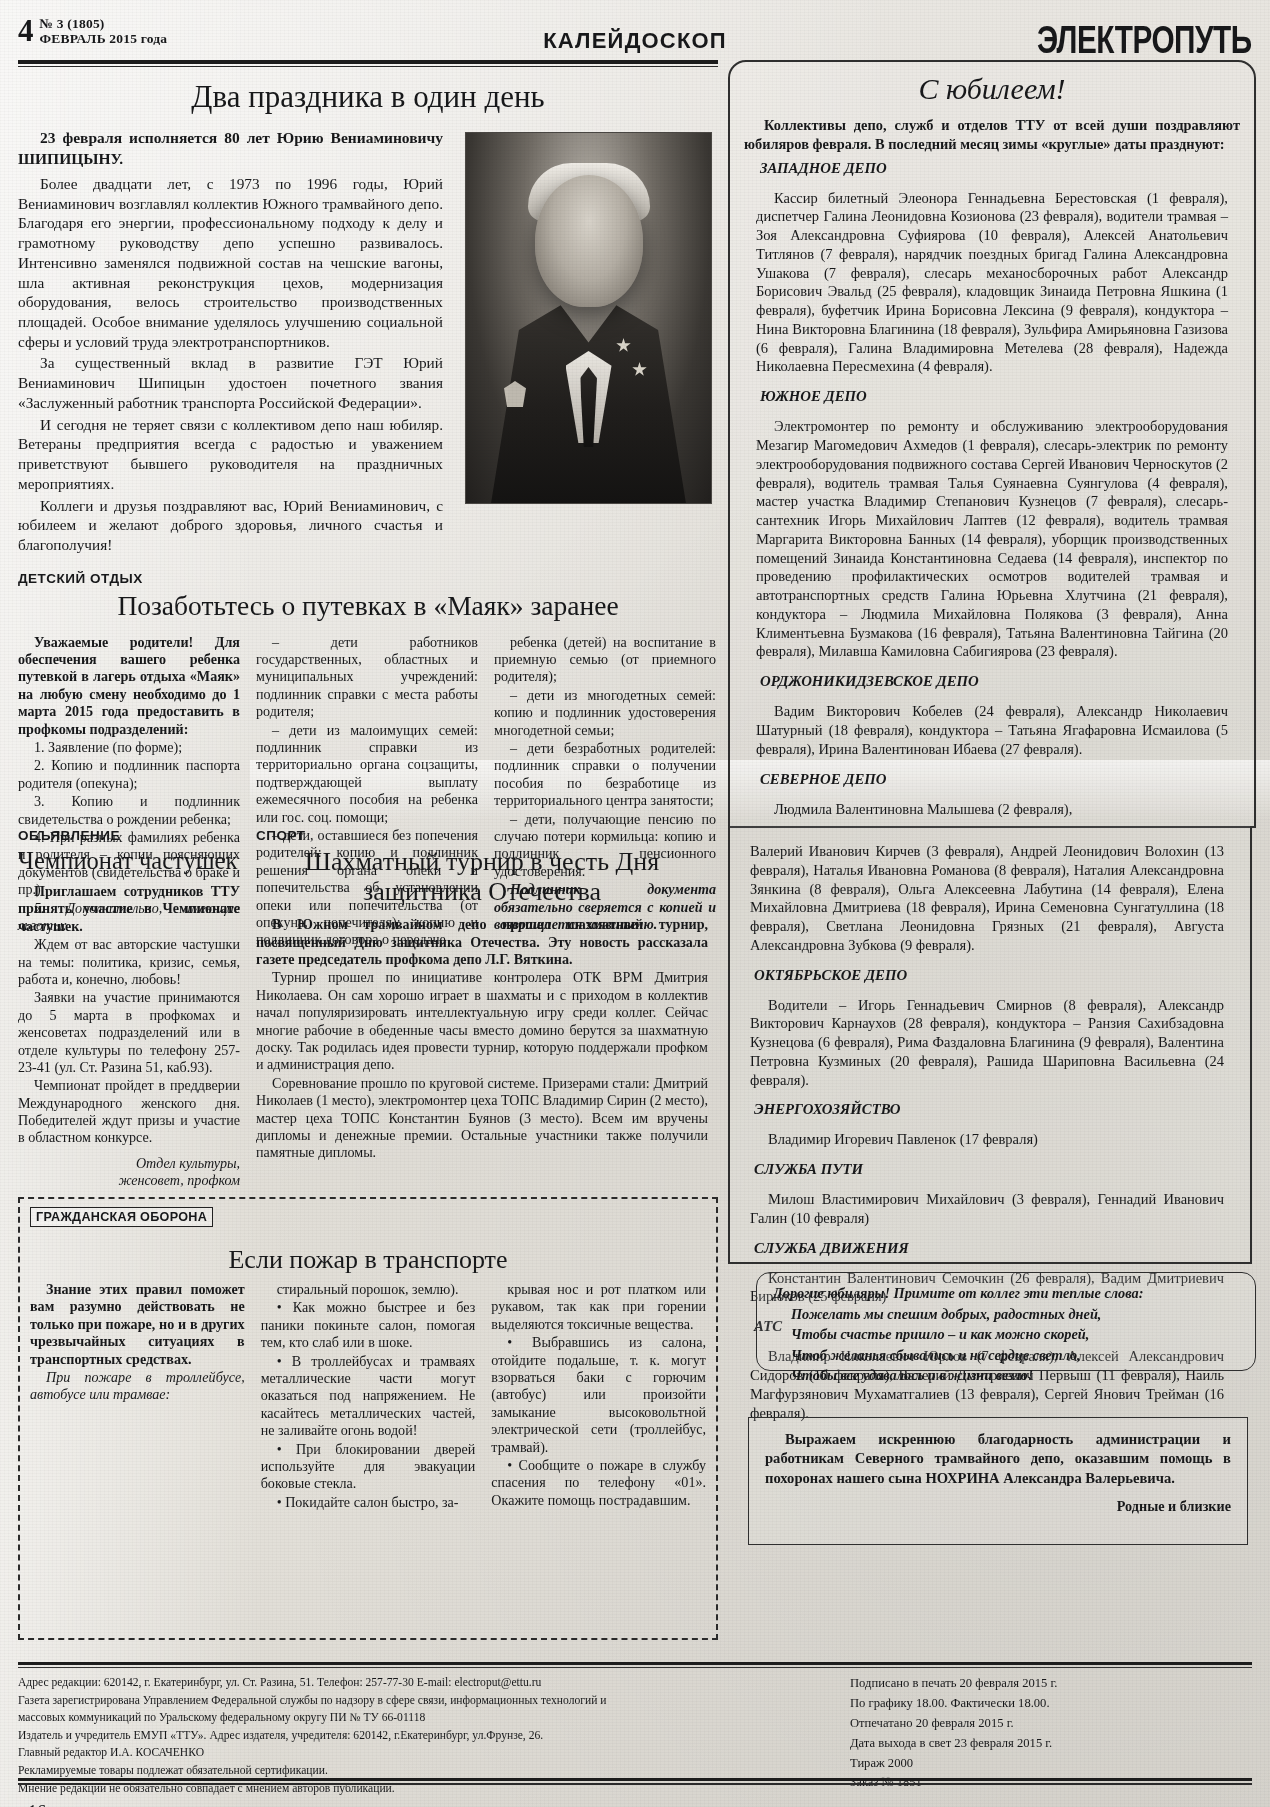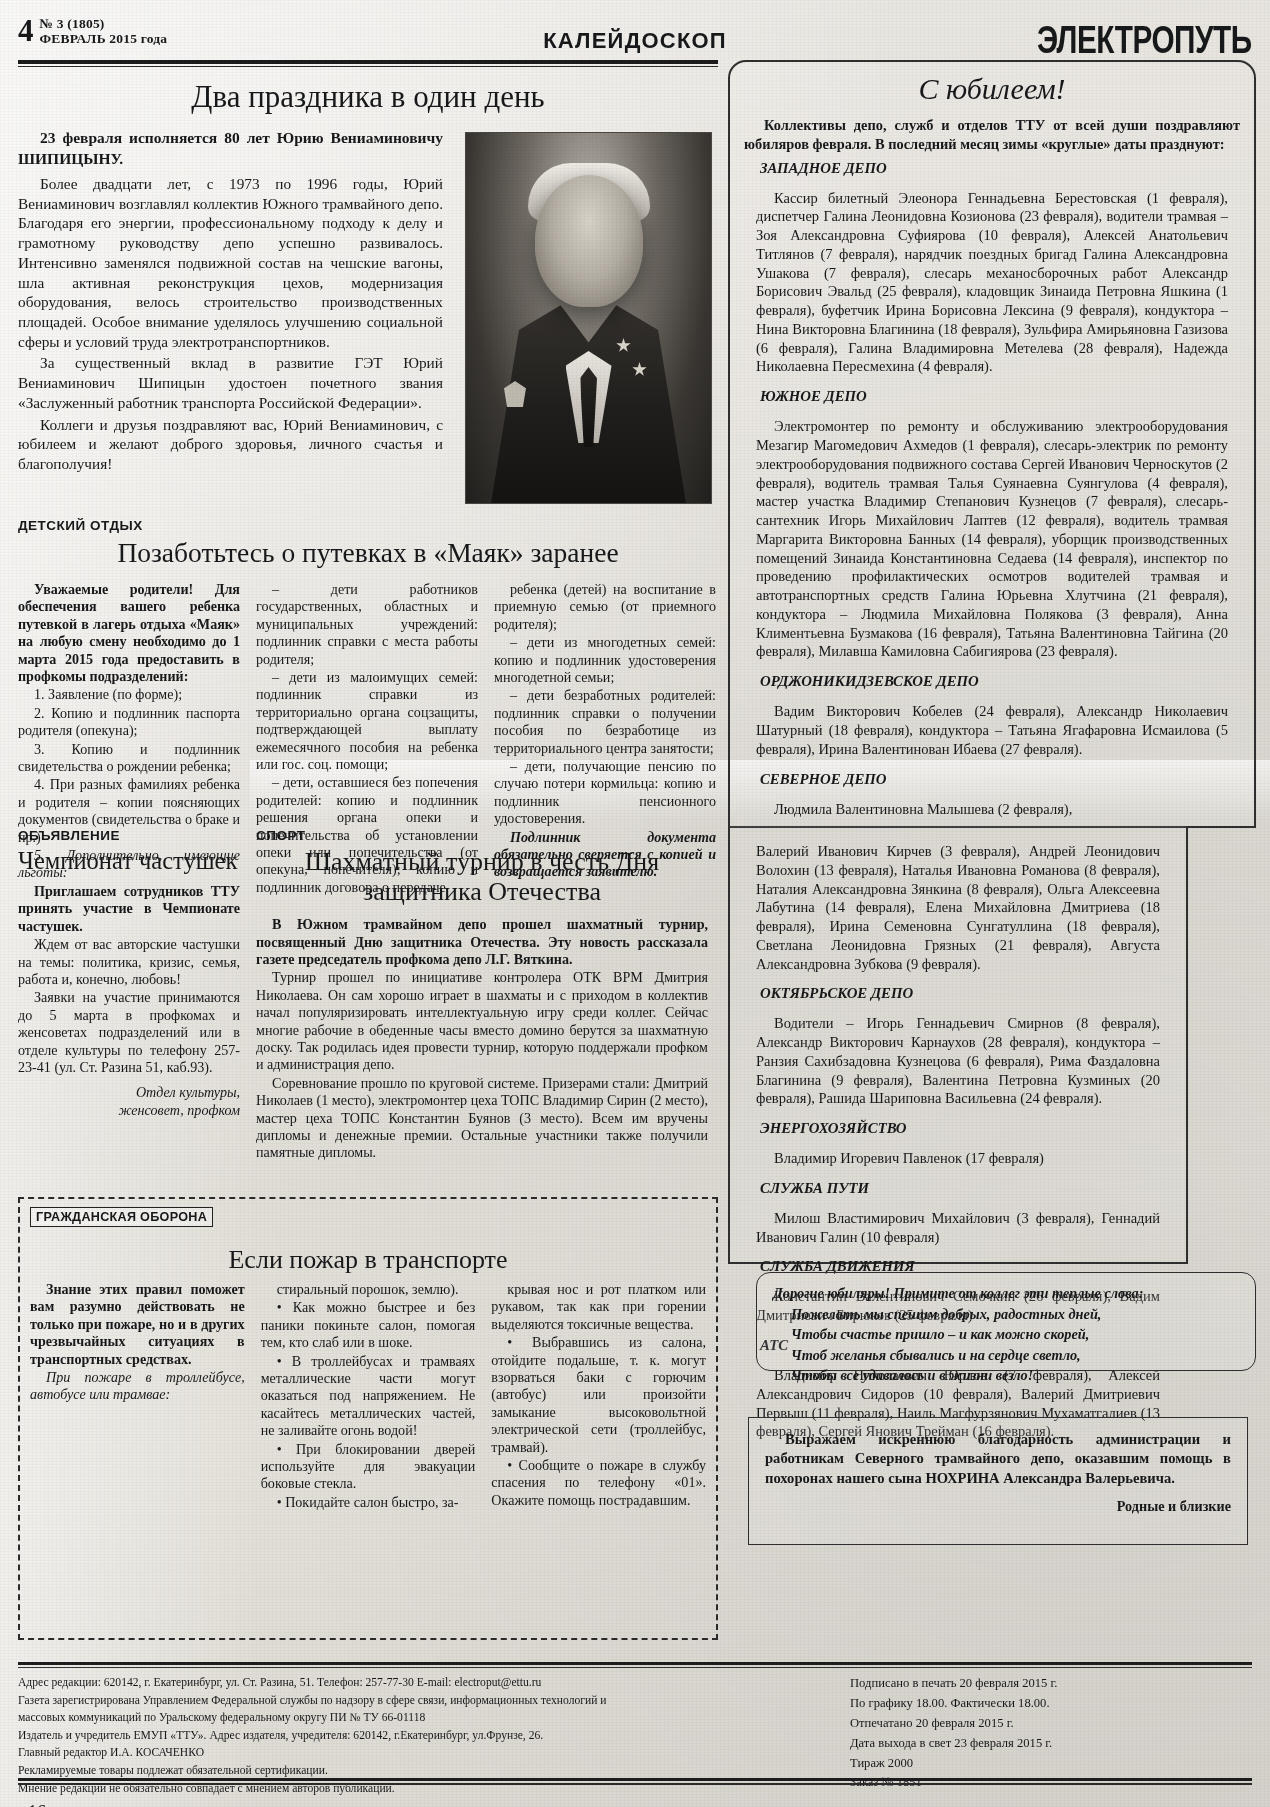--- a/index.html
+++ b/index.html
@@ -189,6 +189,7 @@
         <p class="lead">23 февраля исполняется 80 лет Юрию Вениаминовичу ШИПИЦЫНУ.</p>
         <p class="body">Более двадцати лет, с 1973 по 1996 годы, Юрий Вениаминович возглавлял коллектив Южного трамвайного депо. Благодаря его энергии, профессиональному подходу к делу и грамотному руководству депо успешно развивалось. Интенсивно заменялся подвижной состав на чешские вагоны, шла активная реконструкция цехов, модернизация оборудования, велось строительство производственных площадей. Особое внимание уделялось улучшению социальной сферы и условий труда электротранспортников.</p>
         <p class="body">За существенный вклад в развитие ГЭТ Юрий Вениаминович Шипицын удостоен почетного звания «Заслуженный работник транспорта Российской Федерации».</p>
+        <p class="body">И сегодня не теряет связи с коллективом депо наш юбиляр. Ветераны предприятия всегда с радостью и уважением приветствуют бывшего руководителя на праздничных мероприятиях.</p>
         <p class="body">Коллеги и друзья поздравляют вас, Юрий Вениаминович, с юбилеем и желают доброго здоровья, личного счастья и благополучия!</p>
       </div>
       <div class="photo">

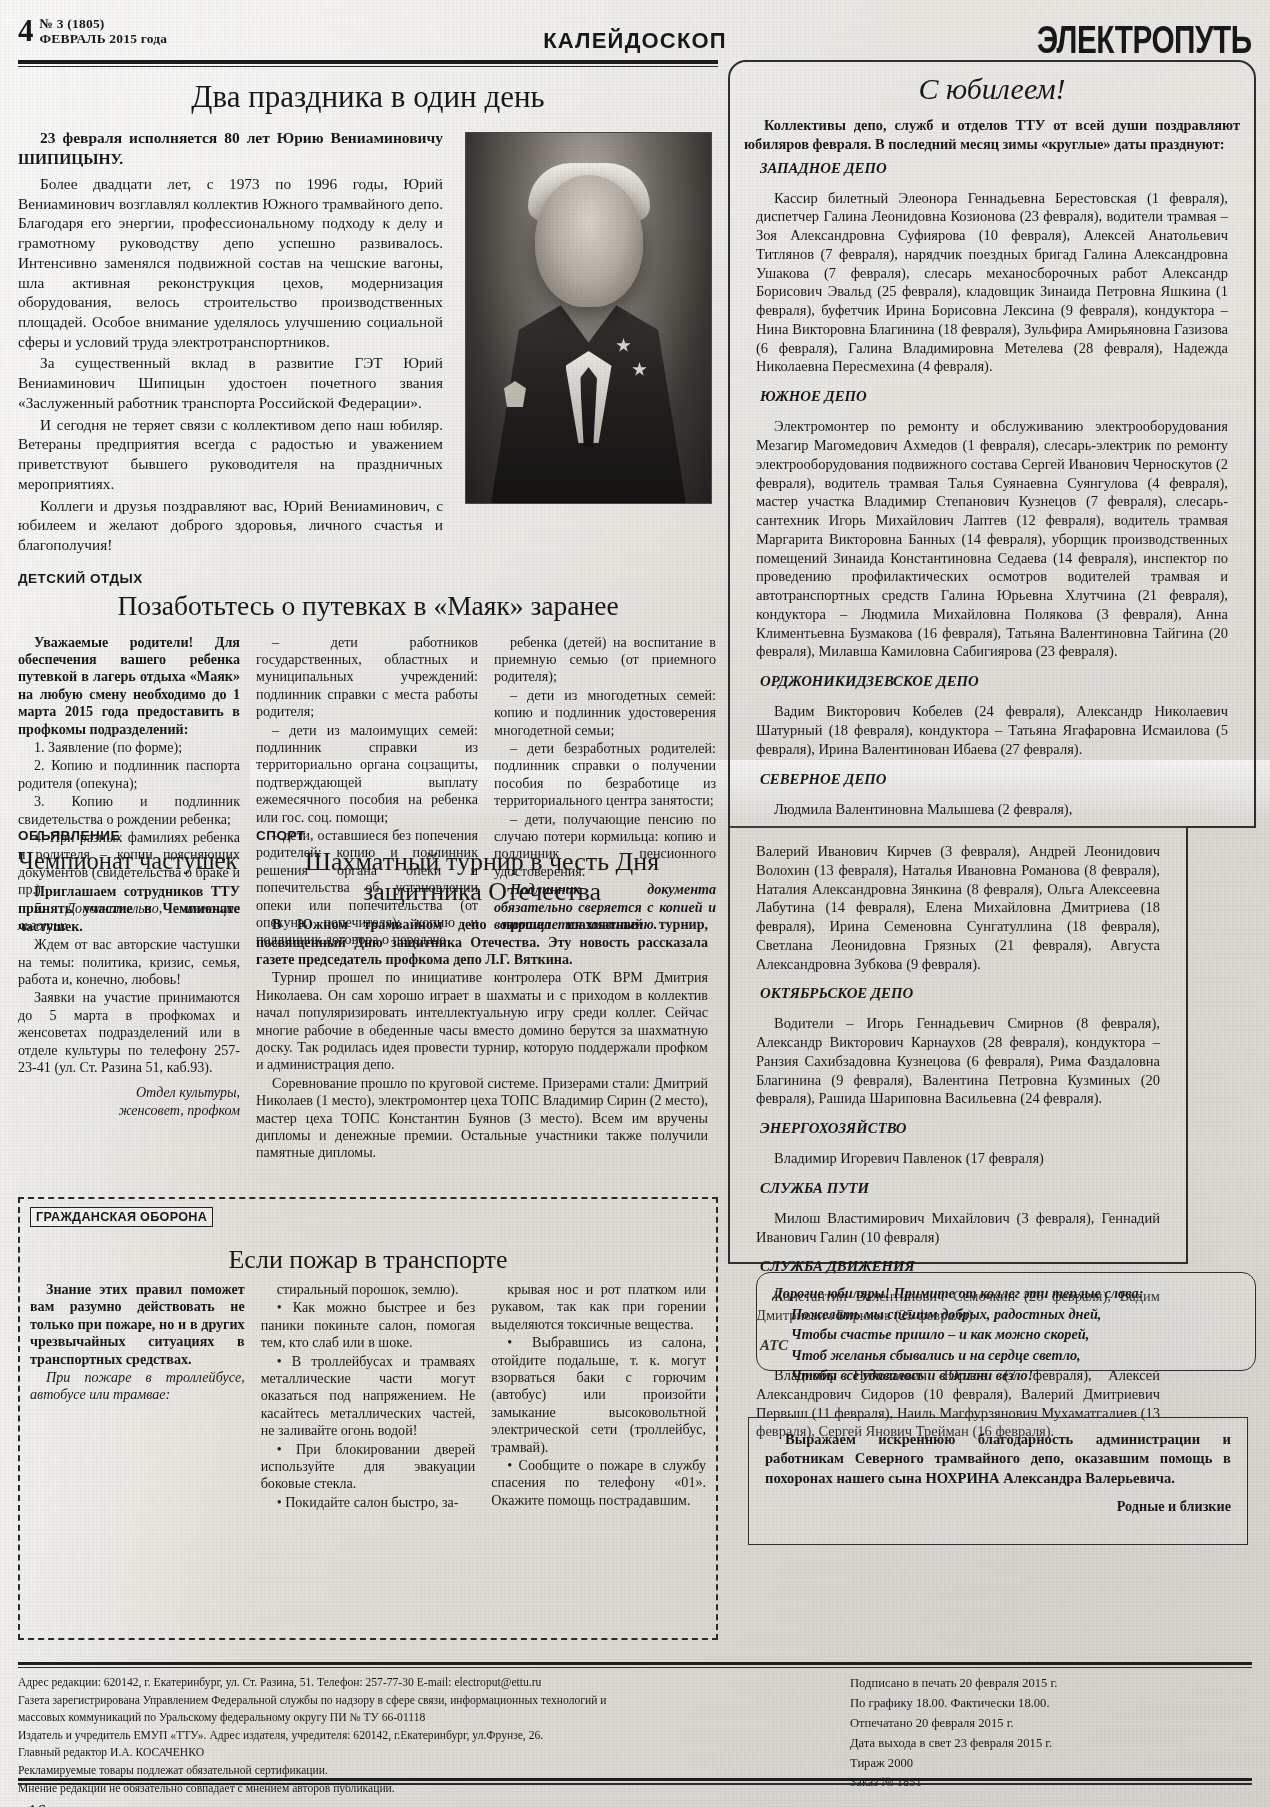--- a/index.html
+++ b/index.html
@@ -129,8 +129,8 @@
   .depot{font-weight:bold;font-style:italic;font-size:14.8px;margin:5px 0 1px 16px;}
   .jub-p{font-size:14.5px;line-height:1.295;text-align:justify;text-indent:18px;margin:12px;}
 
-  .jub-box2{position:absolute;left:728px;top:826px;width:460px;height:438px;z-index:6;
-    border:2px solid #2f2f2f;border-top:none;box-sizing:border-box;padding:4px 14px 6px 14px;
+  .jub-box2{position:absolute;left:728px;top:826px;width:524px;height:438px;z-index:6;
+    border:2px solid #2f2f2f;border-top:none;box-sizing:border-box;padding:4px 14px 6px 8px;
     background:rgba(255,255,255,.08);}
 
   

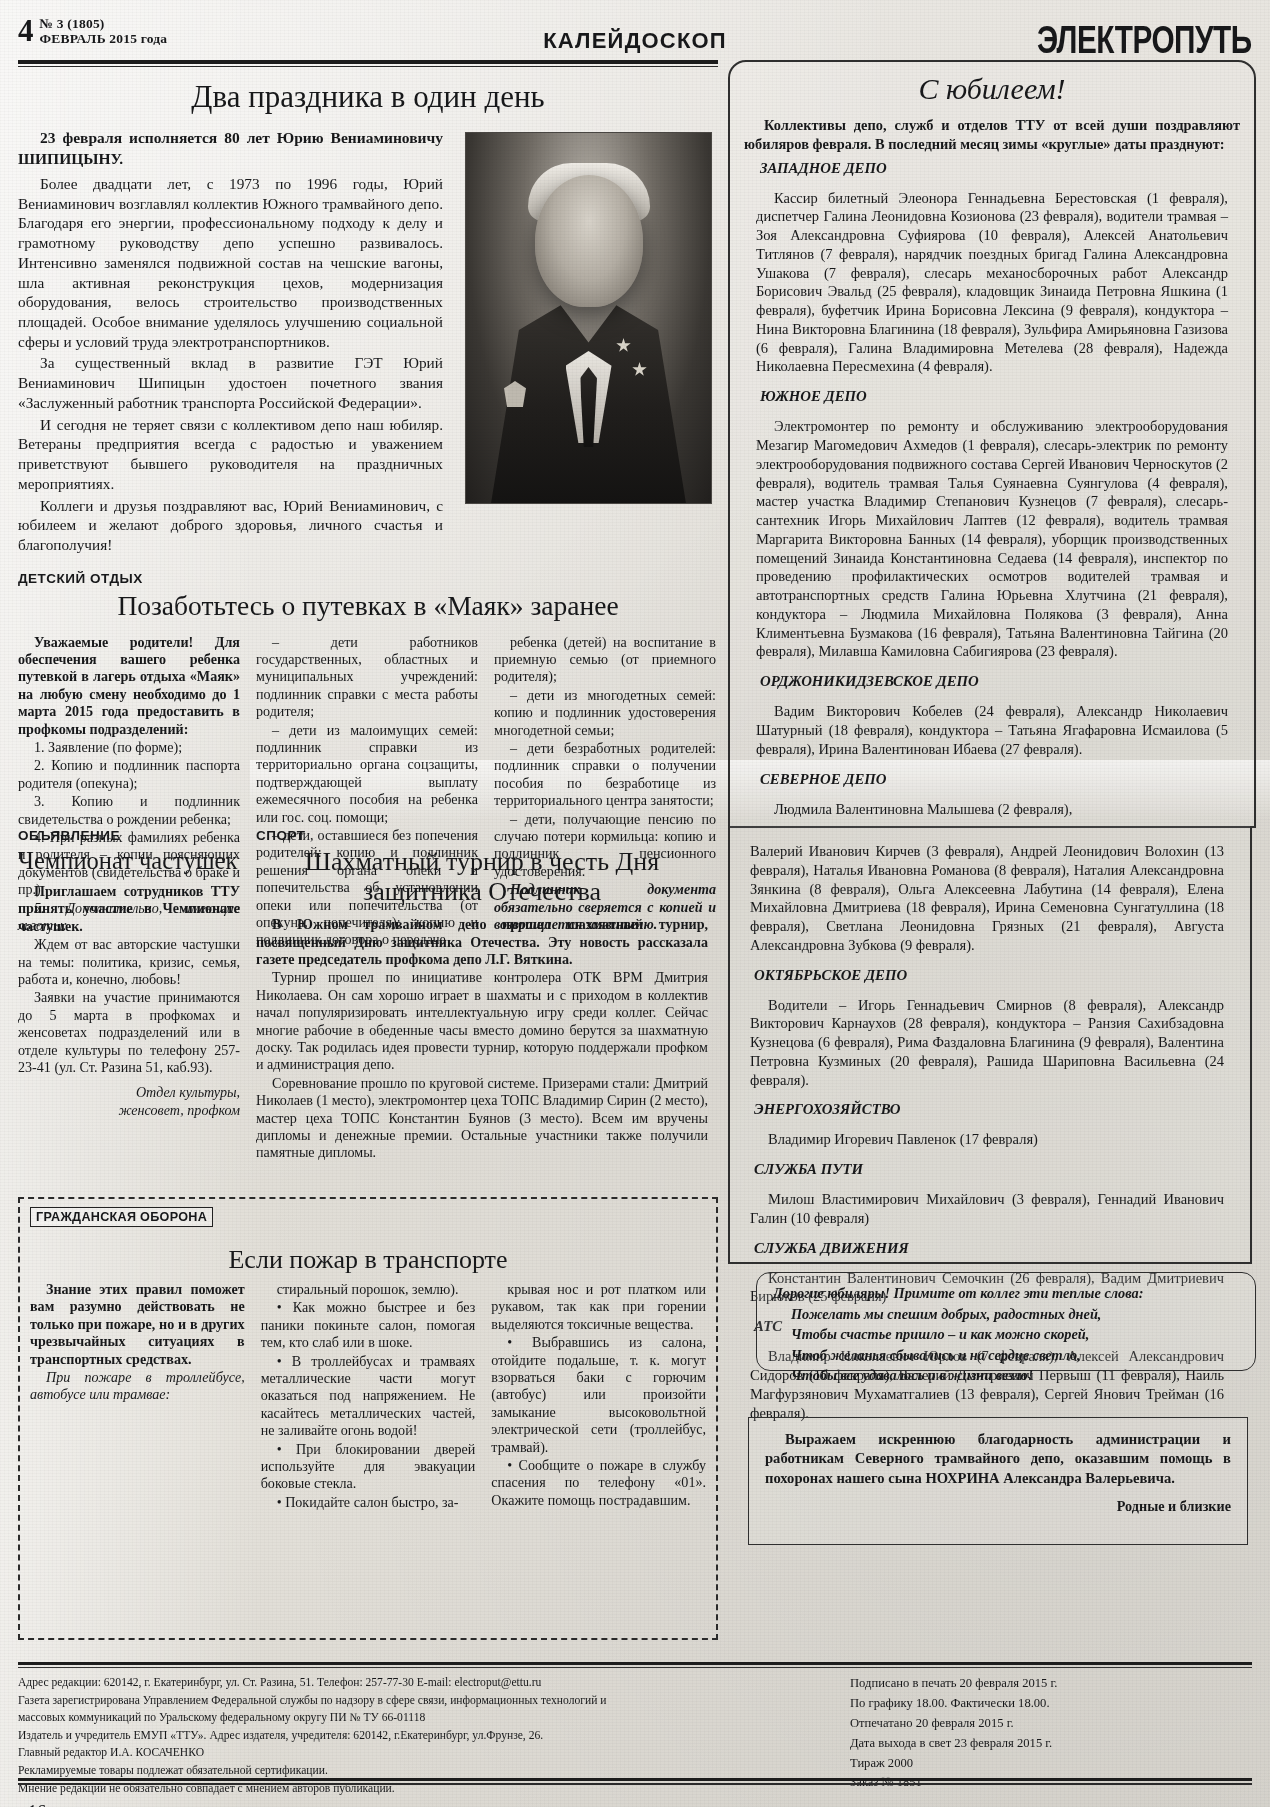--- a/index.html
+++ b/index.html
@@ -240,6 +240,7 @@
         <p class="tiny b ind">Приглашаем сотрудников ТТУ принять участие в Чемпионате частушек.</p>
         <p class="tiny ind">Ждем от вас авторские частушки на темы: политика, кризис, семья, работа и, конечно, любовь!</p>
         <p class="tiny ind">Заявки на участие принимаются до 5 марта в профкомах и женсоветах подразделений или в отделе культуры по телефону 257-23-41 (ул. Ст. Разина 51, каб.93).</p>
+        <p class="tiny ind">Чемпионат пройдет в преддверии Международного женского дня. Победителей ждут призы и участие в областном конкурсе.</p>
         <div class="sign">Отдел культуры,</div>
         <div class="sign" style="margin-top:0;">женсовет, профком</div>
       </div>

